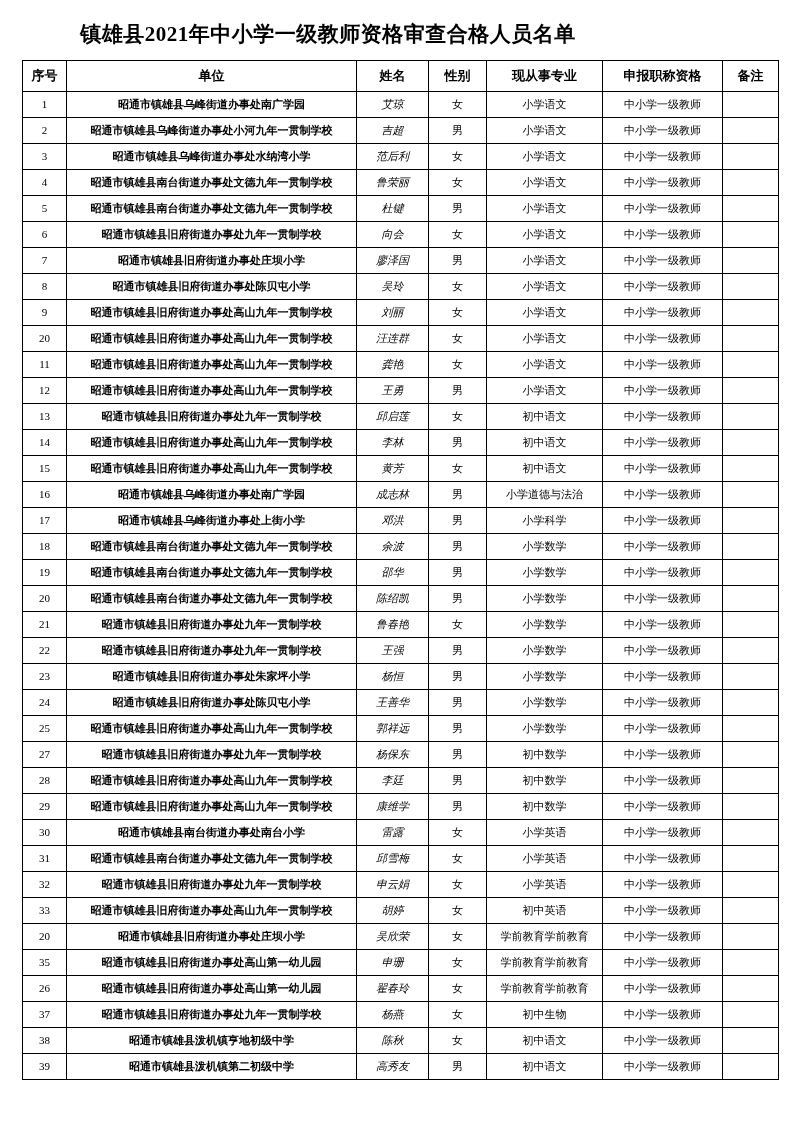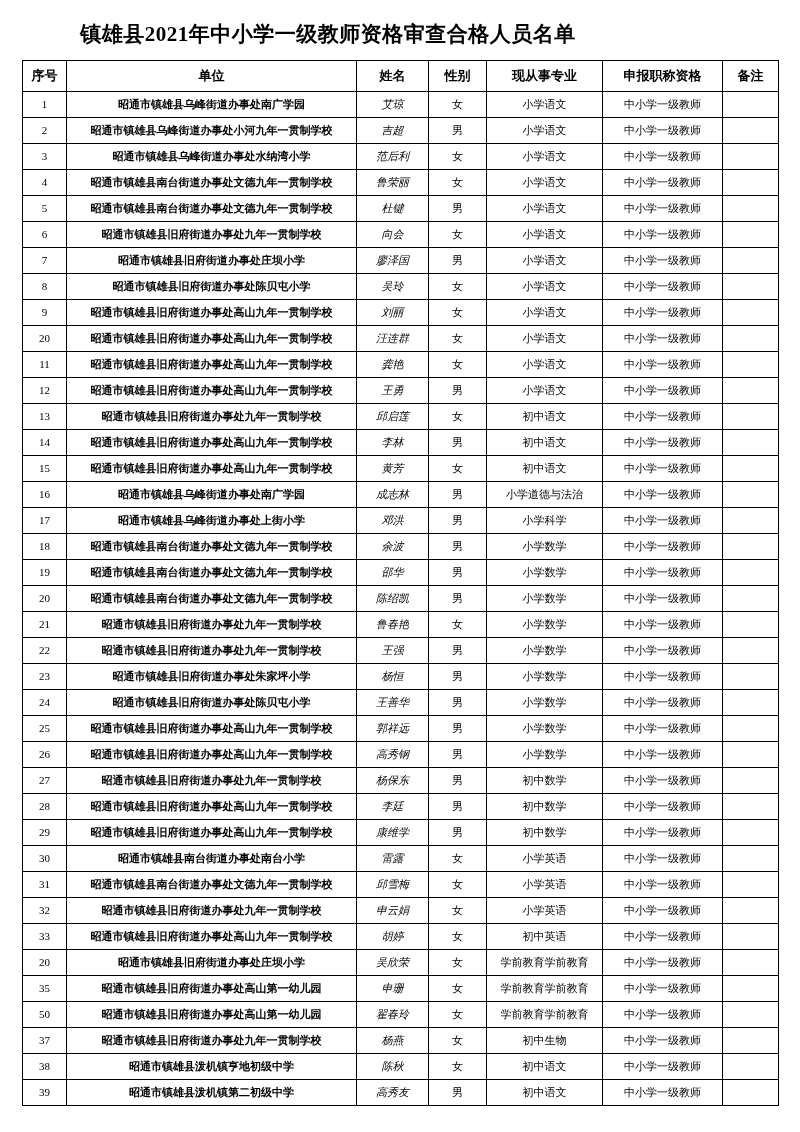--- a/index.html
+++ b/index.html
@@ -321,15 +321,6 @@
           <td class="note"></td>
         </tr>
         <tr>
-          <td class="idx">26</td>
-          <td class="unit">昭通市镇雄县旧府街道办事处高山九年一贯制学校</td>
-          <td class="name">高秀钢</td>
-          <td class="sex">男</td>
-          <td class="major">小学数学</td>
-          <td class="qual">中小学一级教师</td>
-          <td class="note"></td>
-        </tr>
-        <tr>
           <td class="idx">27</td>
           <td class="unit">昭通市镇雄县旧府街道办事处九年一贯制学校</td>
           <td class="name">杨保东</td>

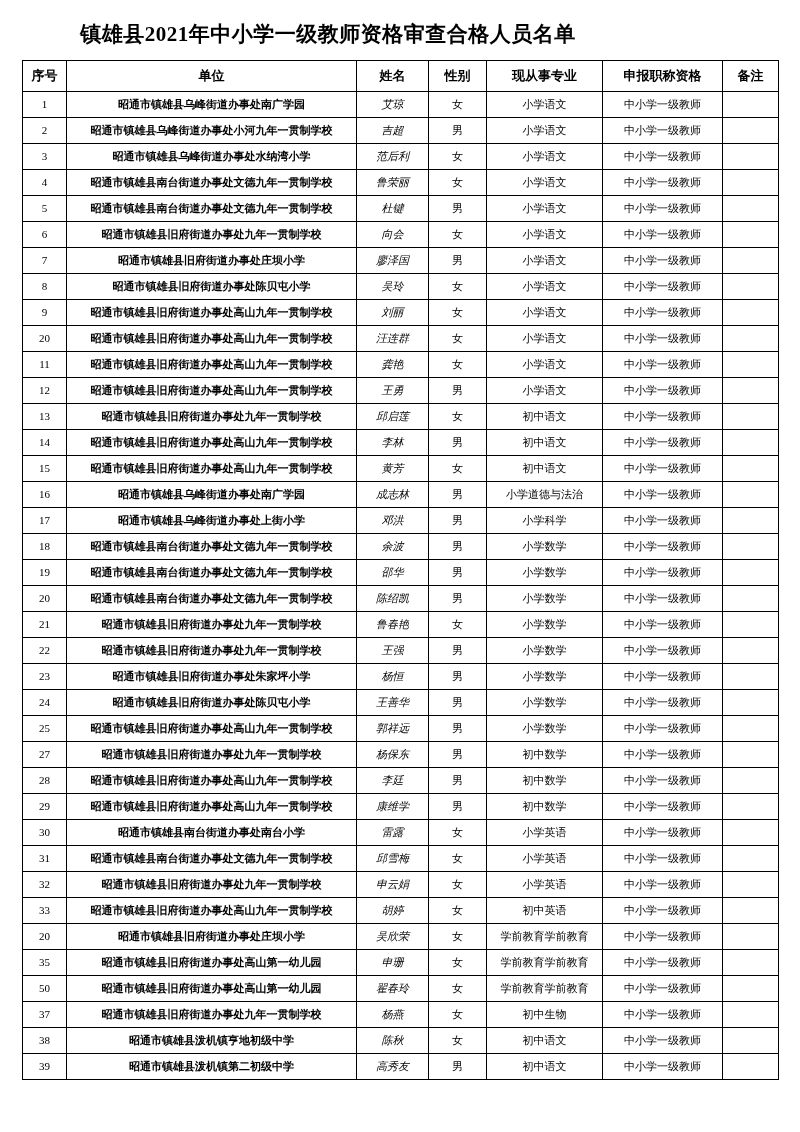--- a/index.html
+++ b/index.html
@@ -402,7 +402,7 @@
           <td class="note"></td>
         </tr>
         <tr>
-          <td class="idx">50</td>
+          <td class="idx">26</td>
           <td class="unit">昭通市镇雄县旧府街道办事处高山第一幼儿园</td>
           <td class="name">翟春玲</td>
           <td class="sex">女</td>

